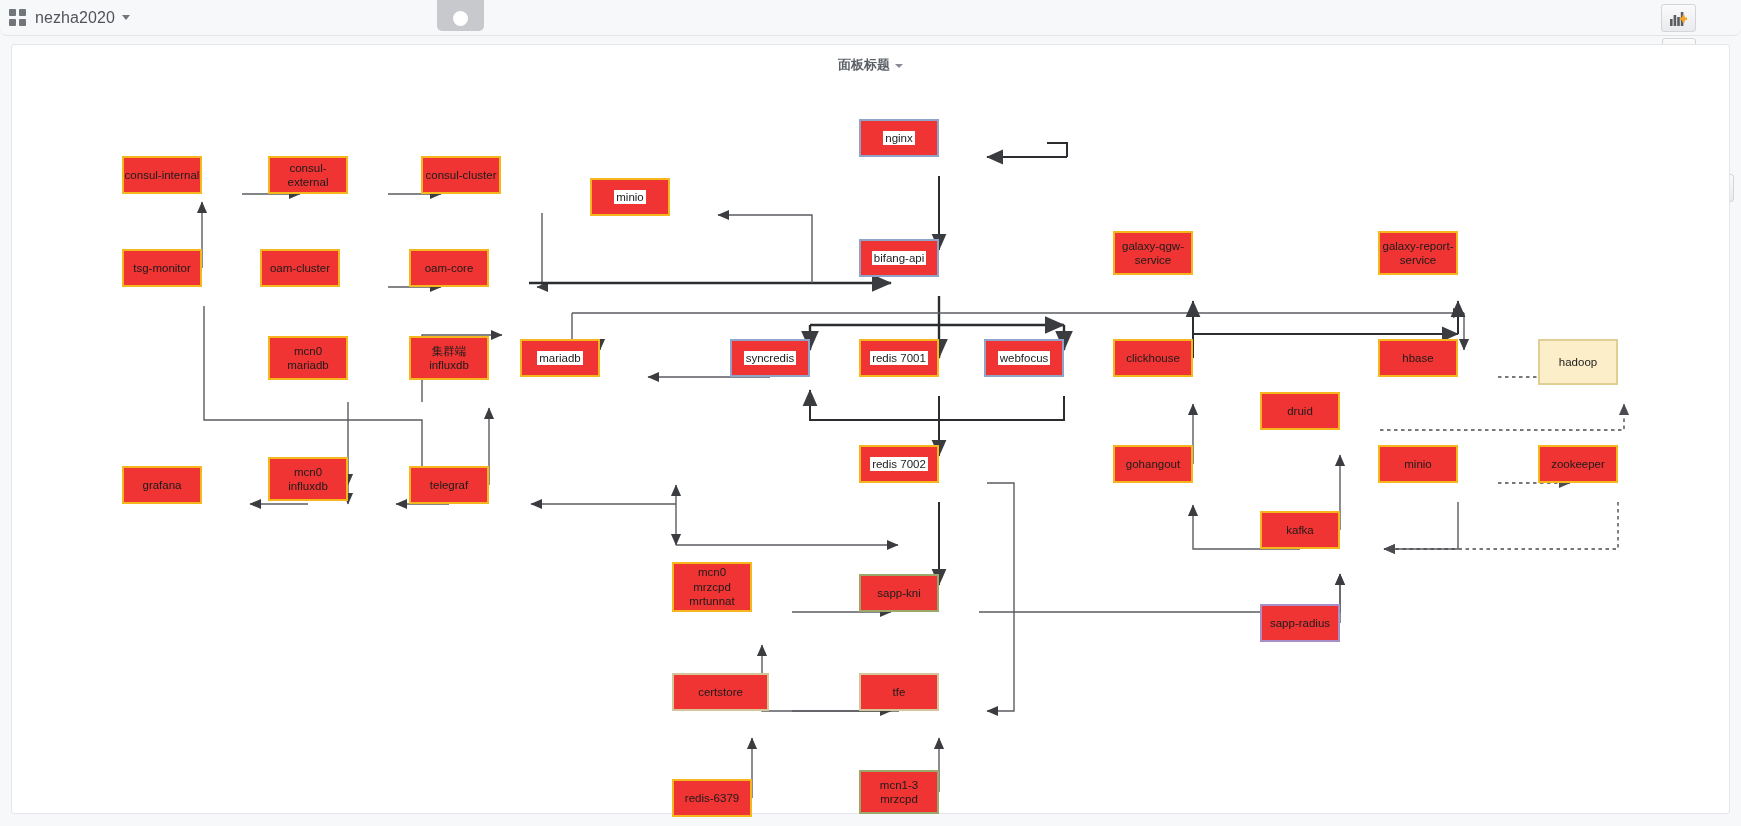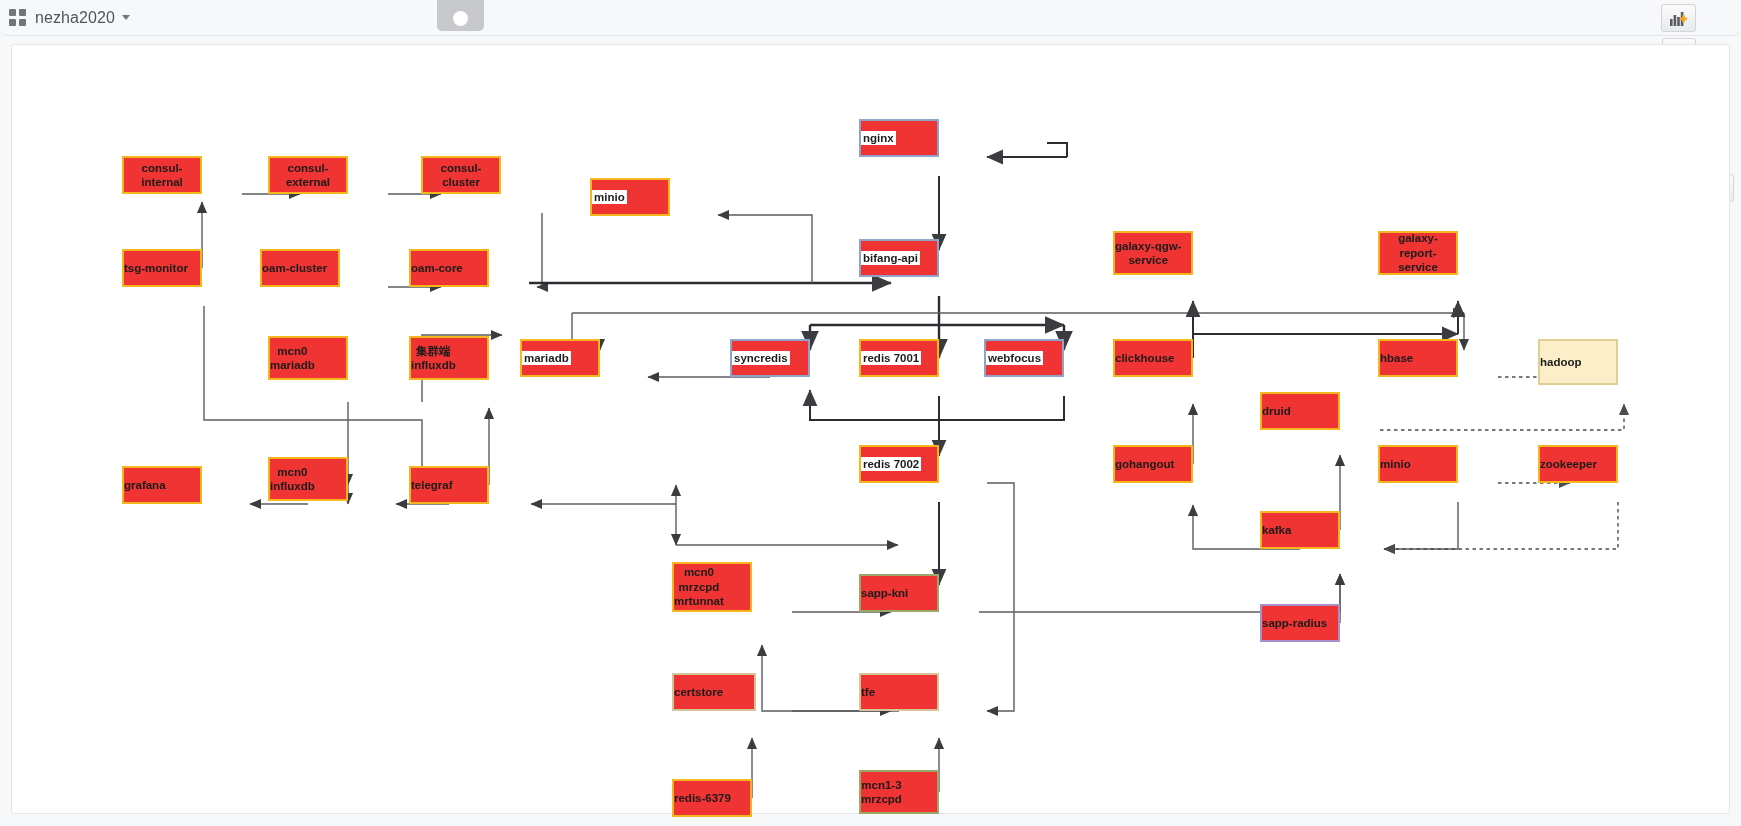--- a/index.html
+++ b/index.html
@@ -205,6 +205,9 @@
 </div>
 
 <div id="panel">
+  <div id="panel-title">
+    <span>面板标题</span><span class="caret2"></span>
+  </div>
 
   <div id="canvas">
     <svg id="edges">

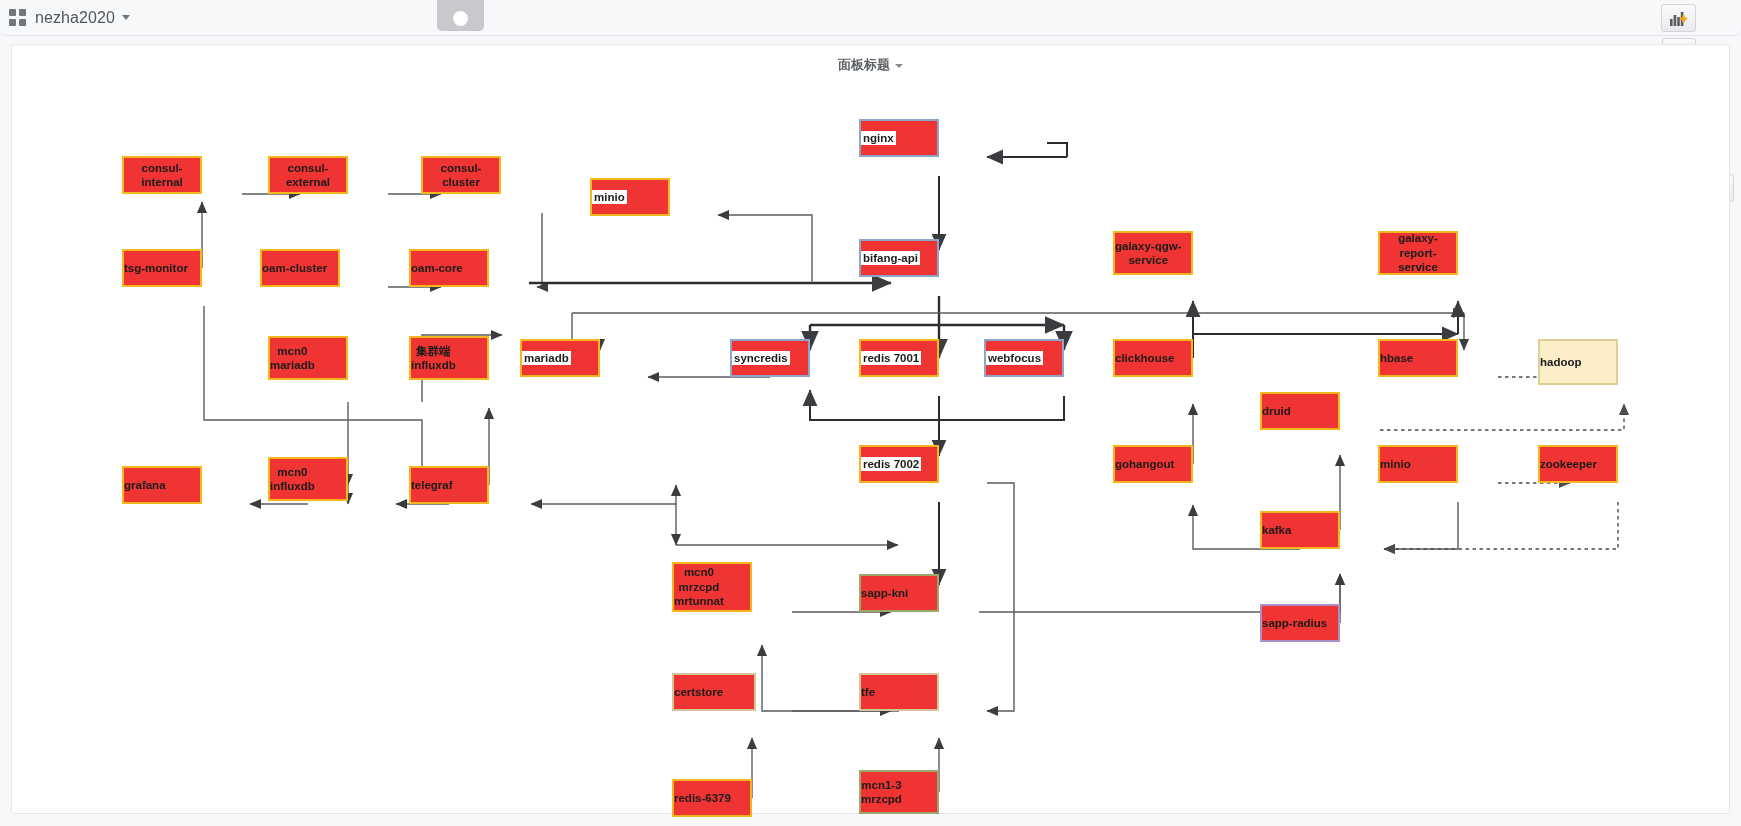--- a/index.html
+++ b/index.html
@@ -95,9 +95,9 @@
     position: absolute;
     background: #f03333;
     border: 2px solid #f5b61e;
-    display: flex; align-items: center; 
+    display: flex; align-items: center; justify-content: center;
     text-align: center;
-    font-size: 11.5px; font-weight: 700; color: #1c1c1c;
+    font-size: 11.5px; font-weight: 400; color: #1c1c1c;
     line-height: 1.25;
     cursor: pointer;
     z-index: 5;

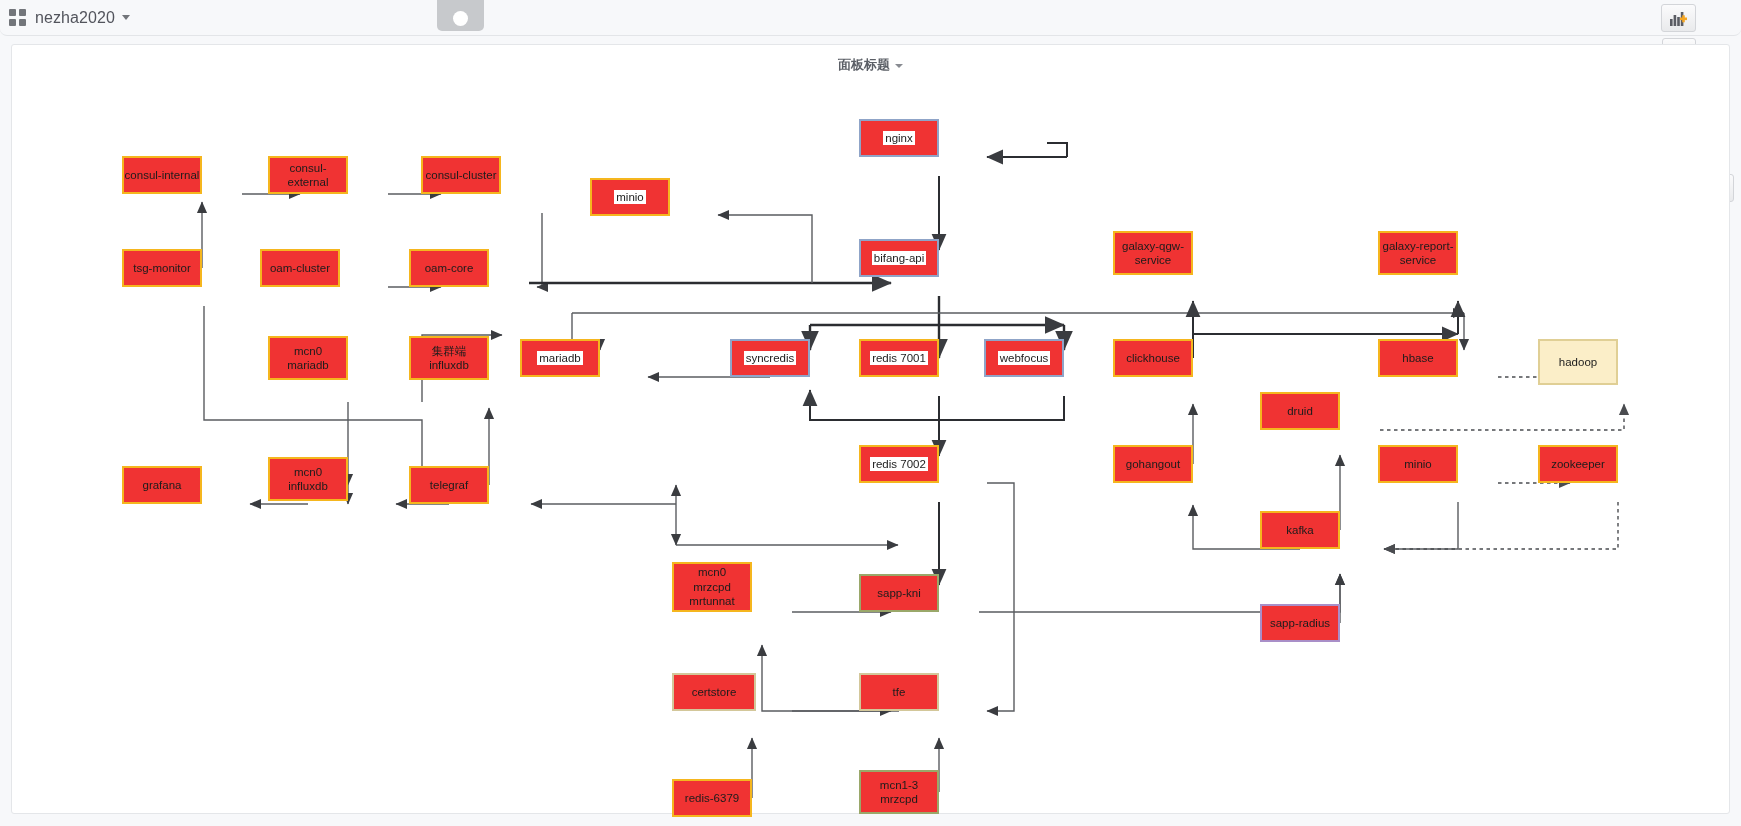--- a/index.html
+++ b/index.html
@@ -408,7 +408,7 @@
       <div class="node purple" style="left: 1248px; top: 559px; width: 80px; height: 38px;">
         <div><span class="lbl">sapp-radius</span></div>
       </div>
-      <div class="node tan" style="left: 660px; top: 628px; width: 84px; height: 38px;">
+      <div class="node tan" style="left: 660px; top: 628px; width: 97px; height: 38px;">
         <div><span class="lbl">certstore</span></div>
       </div>
       <div class="node tan" style="left: 847px; top: 628px; width: 80px; height: 38px;">

